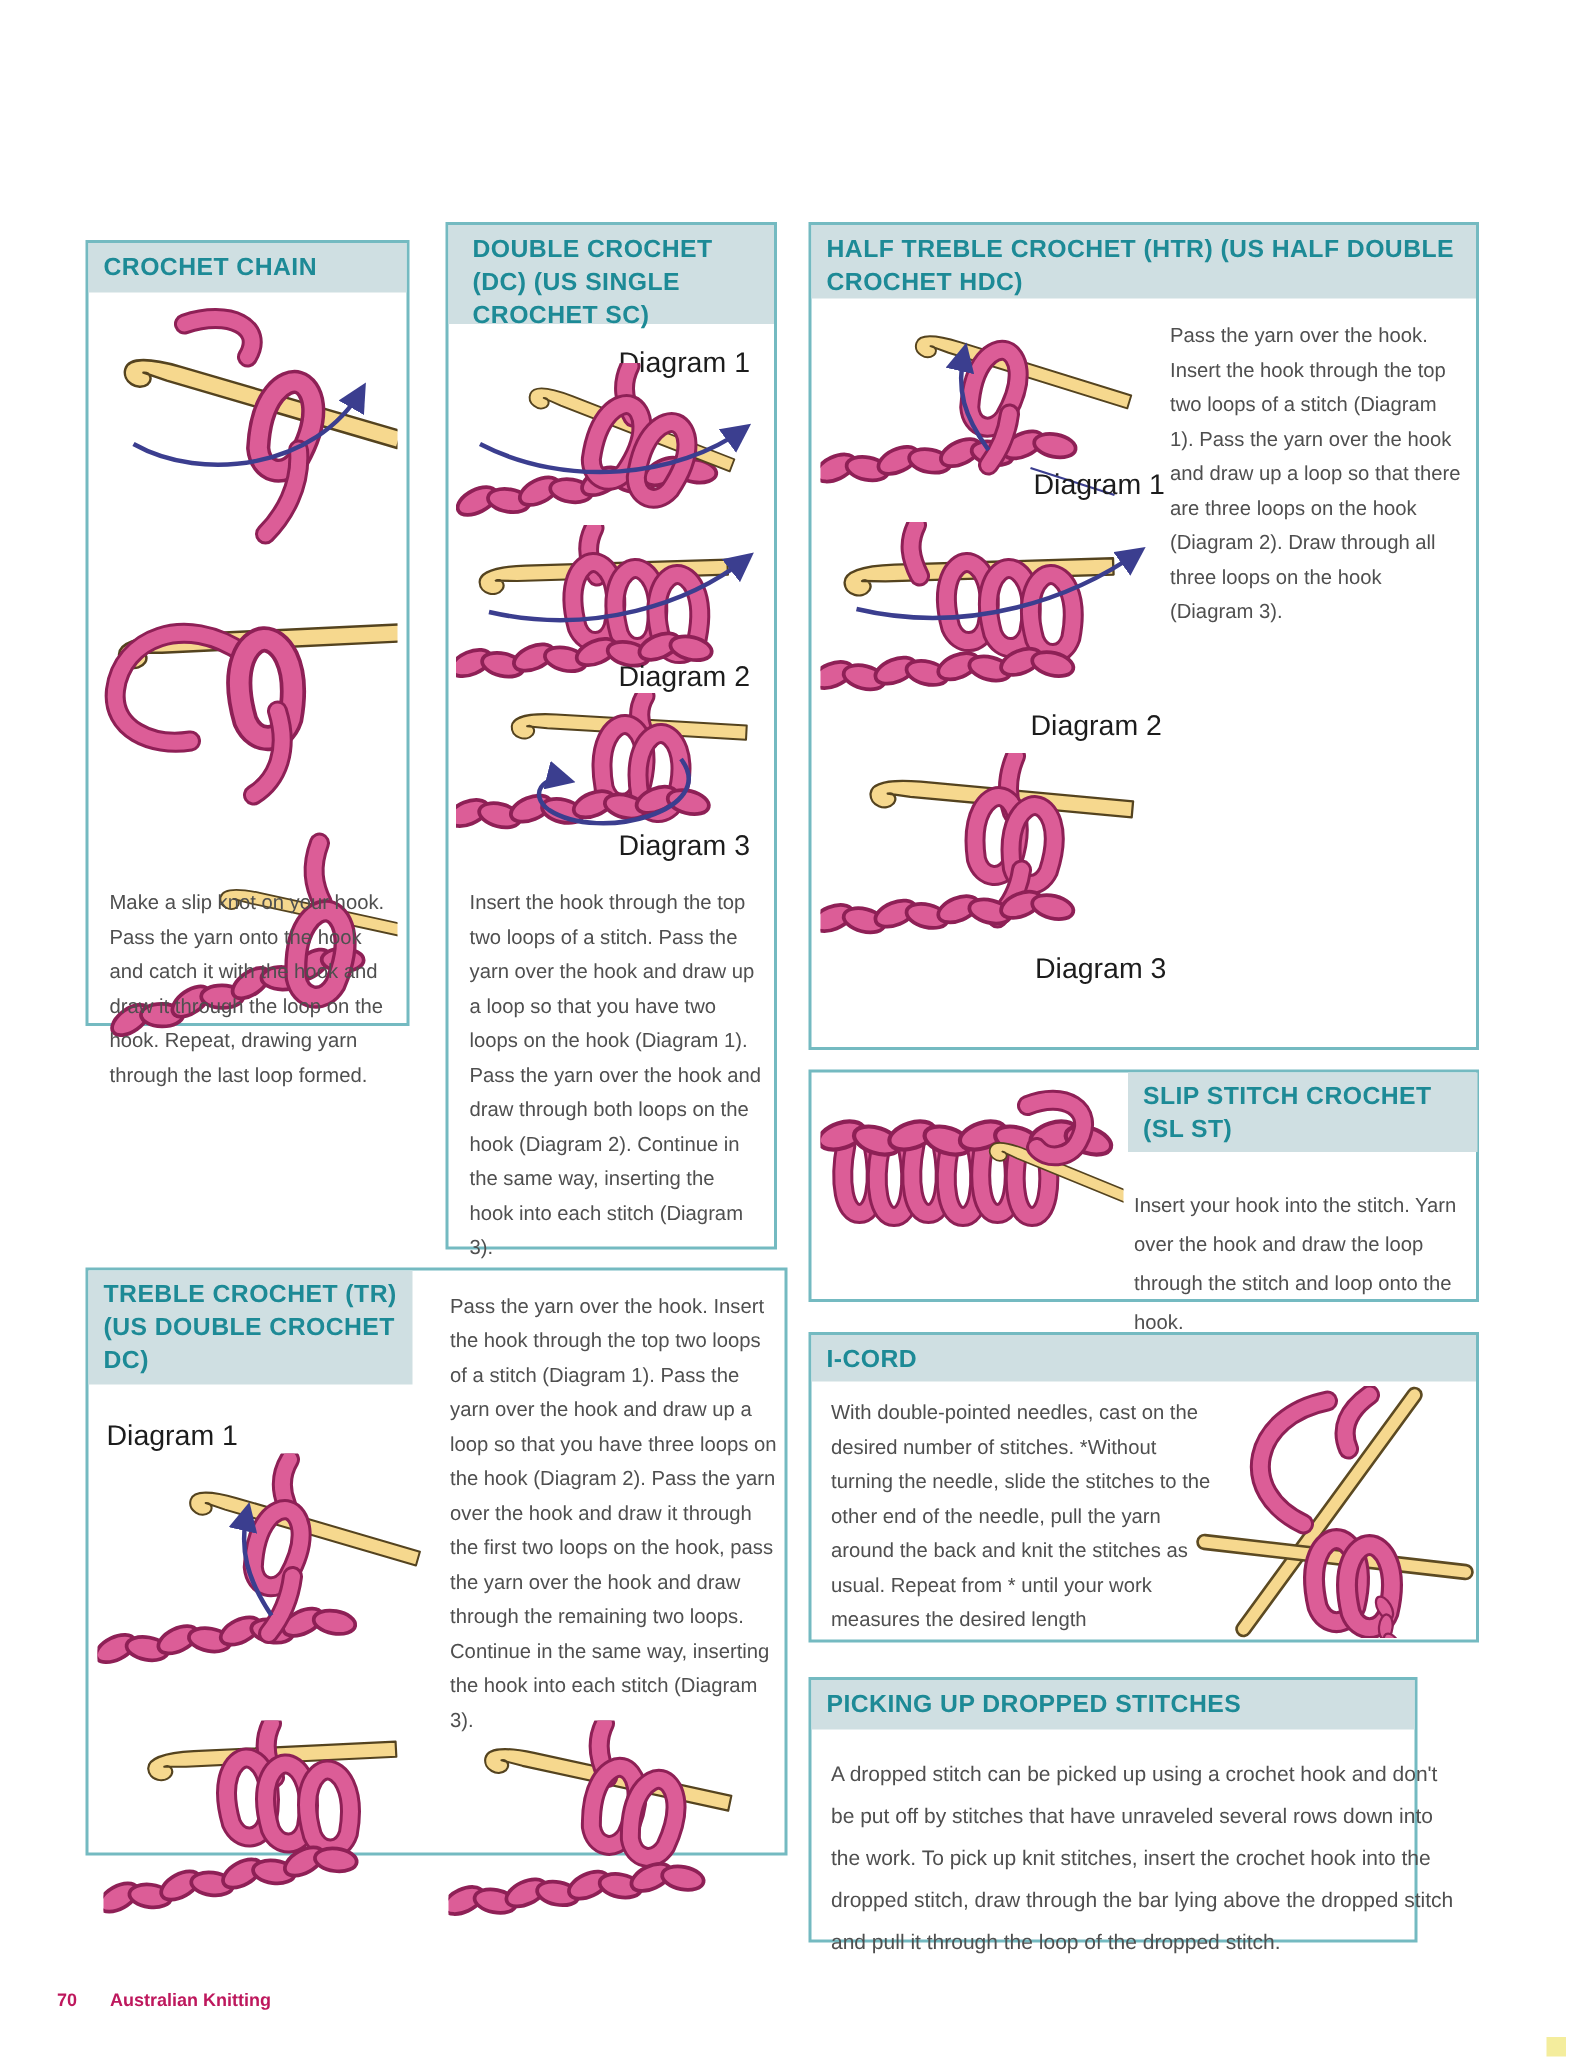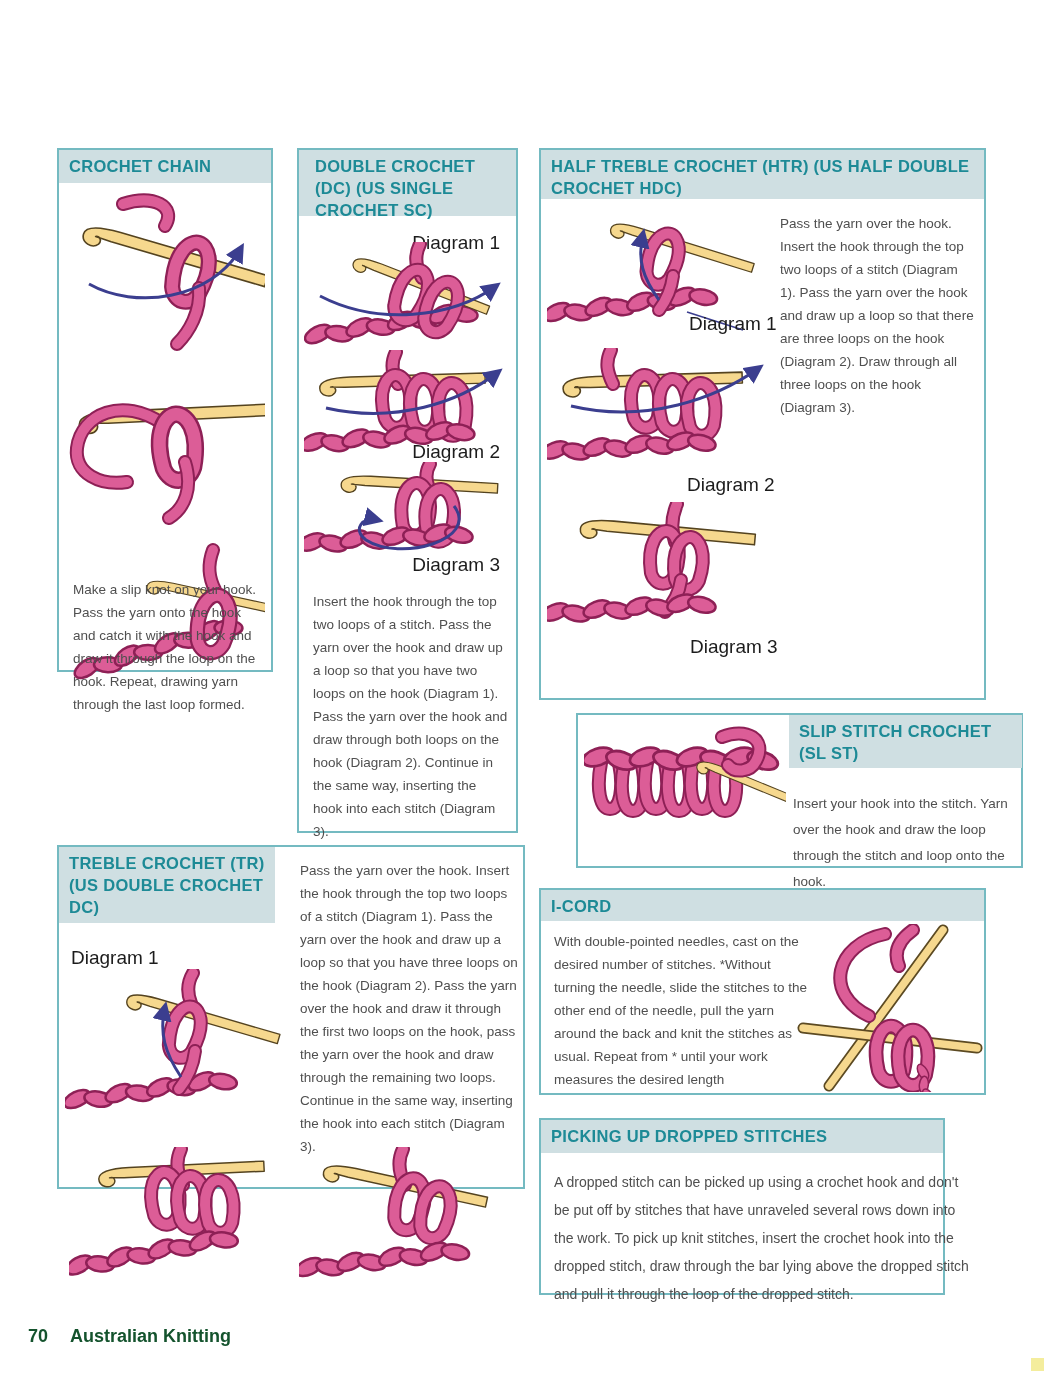--- a/index.html
+++ b/index.html
@@ -50,7 +50,7 @@
 
 <div id="page">
 
-  <div class="box" style="left:57px;top:148px;width:216px;height:524px;">
+  <div class="box" style="left:57px;top:160px;width:216px;height:524px;">
     <div class="band" style="left:0;top:0;width:100%;height:33px;">
       <span>CROCHET CHAIN</span>
     </div>

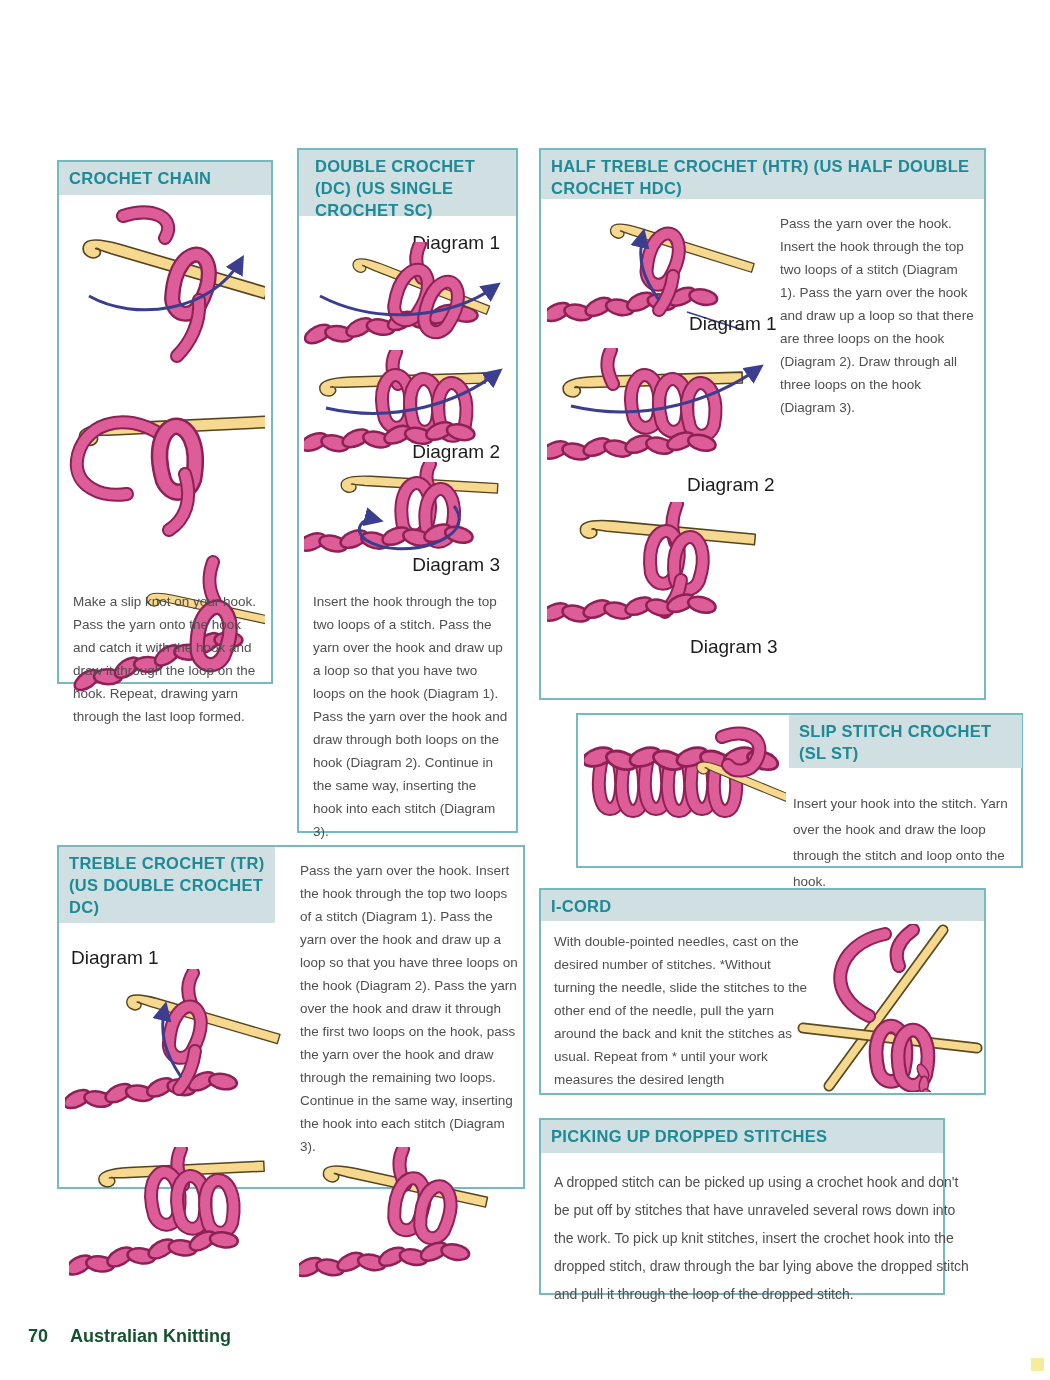--- a/index.html
+++ b/index.html
@@ -215,7 +215,7 @@
     </svg>
   </div>
 
-  <div class="box" style="left:539px;top:713px;width:447px;height:155px;margin-left:37px;">
+  <div class="box" style="left:539px;top:713px;width:447px;height:155px;">
     <div class="band" style="left:211px;top:0;width:233px;height:53px;">
       <span>SLIP STITCH CROCHET (SL ST)</span>
     </div>

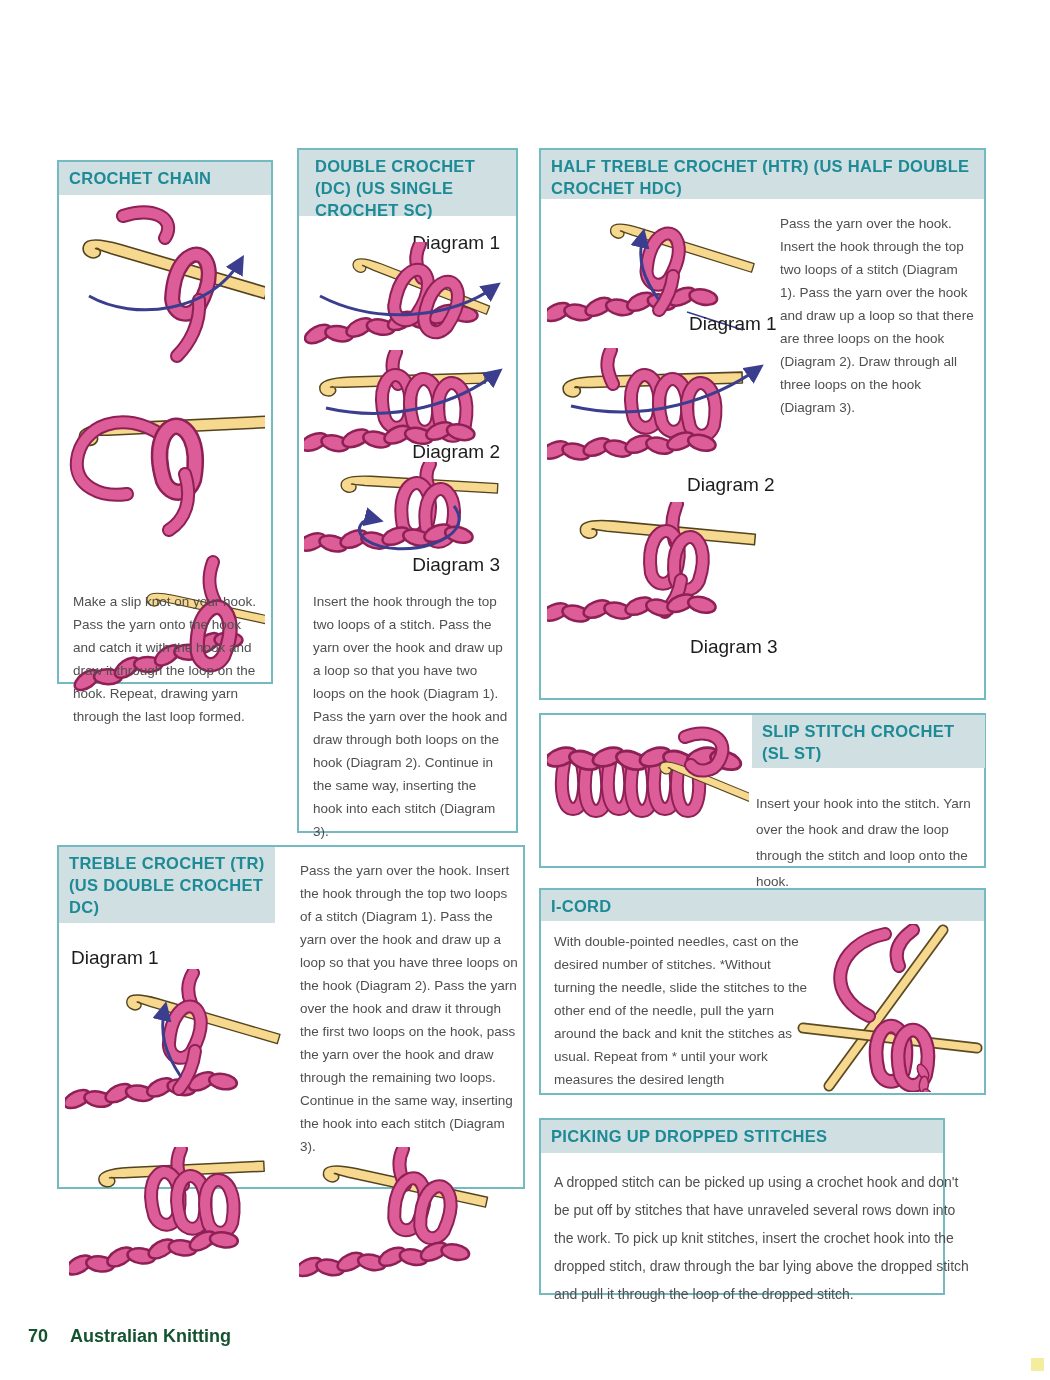--- a/index.html
+++ b/index.html
@@ -174,7 +174,7 @@
     <div class="body-text" style="left:239px;top:62px;width:196px;">Pass the yarn over the hook. Insert the hook through the top two loops of a stitch (Diagram 1). Pass the yarn over the hook and draw up a loop so that there are three loops on the hook (Diagram 2). Draw through all three loops on the hook (Diagram 3).</div>
   </div>
 
-  <div class="box" style="left:57px;top:845px;width:468px;height:344px;">
+  <div class="box" style="left:57px;top:845px;width:468px;height:392px;">
     <div class="band" style="left:0;top:0;width:216px;height:76px;">
       <span>TREBLE CROCHET (TR) (US DOUBLE CROCHET DC)</span>
     </div>

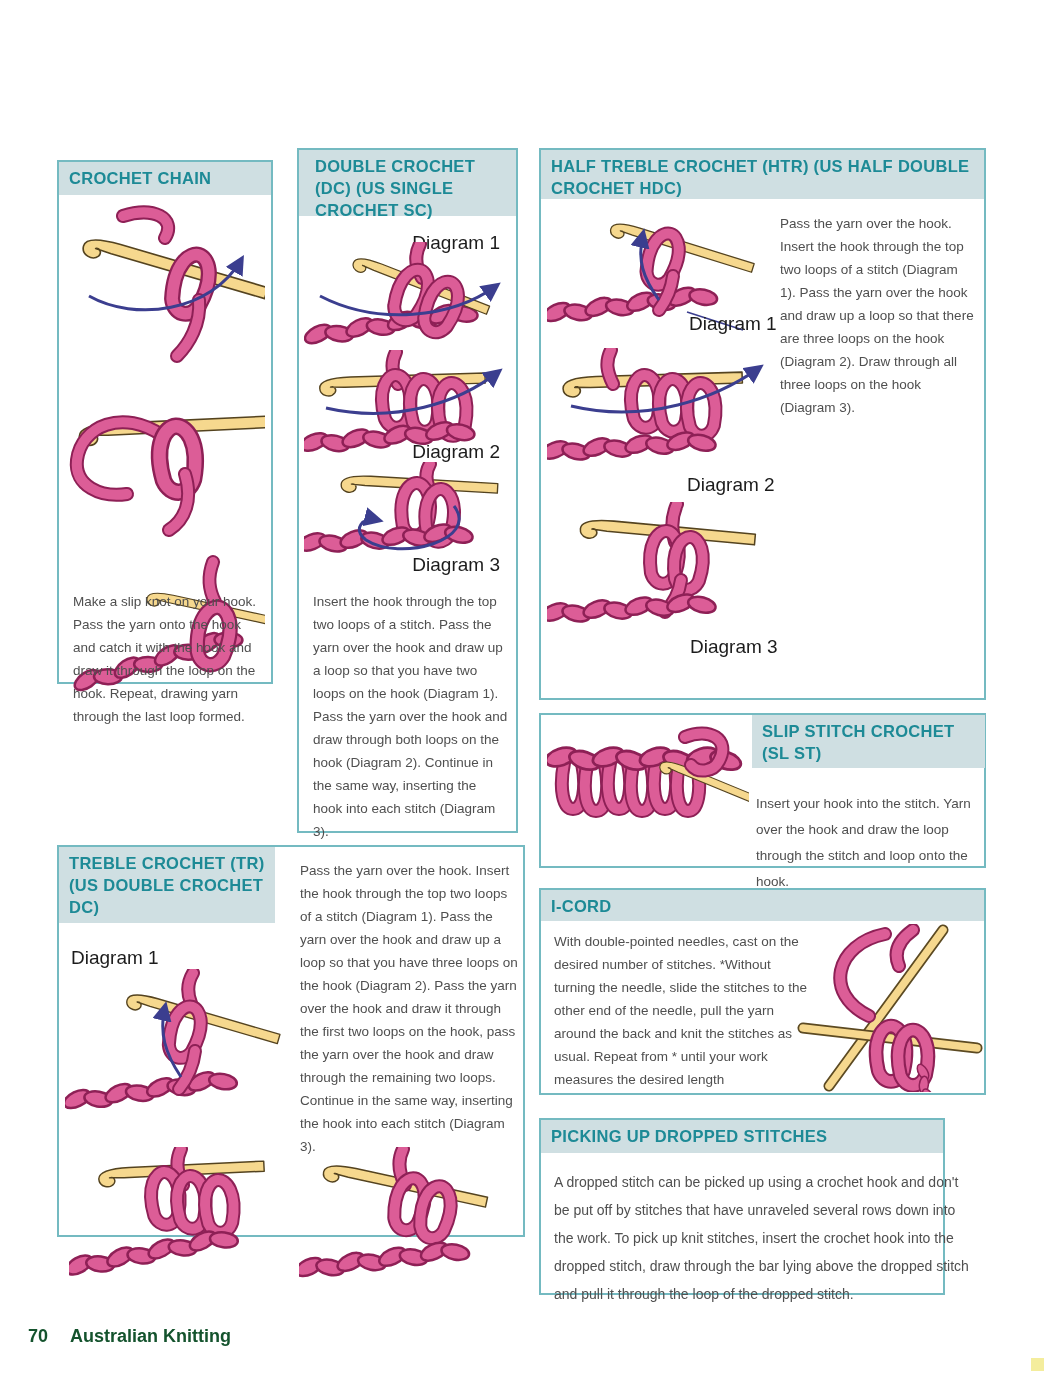--- a/index.html
+++ b/index.html
@@ -10,7 +10,7 @@
         font-size:16.5px;line-height:1.32;letter-spacing:.3px;padding:6px 10px;box-sizing:border-box;}
   .body-text{position:absolute;color:#4f4f4f;font-size:13.5px;line-height:23px;}
   .diagram-label{position:absolute;color:#1c1c1c;font-size:19px;white-space:nowrap;}
-  .footer{position:absolute;left:28px;top:1326px;color:#14532d;font-size:18px;font-weight:700;}
+  .footer{position:absolute;left:38px;top:1326px;color:#be185d;font-size:12px;font-weight:700;}
   .footer .mag{margin-left:22px;}
   .corner-mark{position:absolute;left:1031px;top:1358px;width:13px;height:13px;background:#f2ea8c;opacity:.85;}
   svg.diag{position:absolute;overflow:hidden;}

